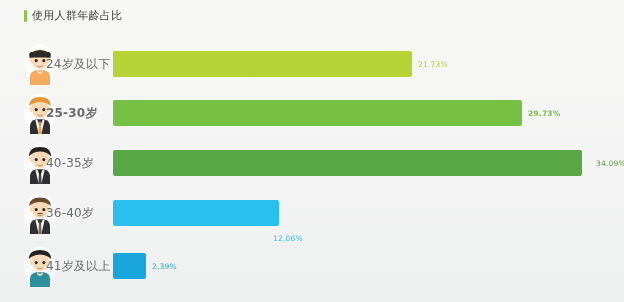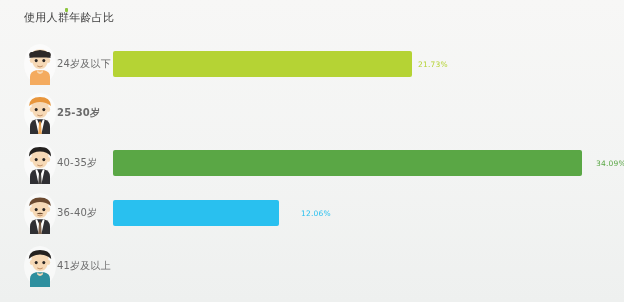--- a/index.html
+++ b/index.html
@@ -30,7 +30,6 @@
     display: flex;
     align-items: center;
     height: 16px;
-    flex-direction: column;
   }
 
   #title-accent-bar {

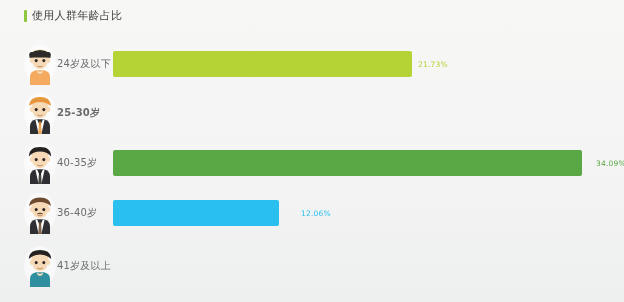--- a/index.html
+++ b/index.html
@@ -71,8 +71,8 @@
 
   .row-label {
     position: absolute;
-    left: 57px;
-    font-size: 10px;
+    left: 46px;
+    font-size: 12px;
     color: #6b6b6b;
     white-space: nowrap;
     letter-spacing: 0.2px;

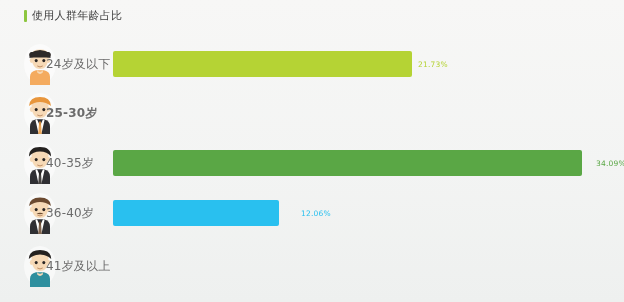--- a/index.html
+++ b/index.html
@@ -155,6 +155,10 @@
           </svg>
         </div>
         <span class="row-label">25-30岁</span>
+        <div class="bar-track">
+          <div class="bar-fill" style="width: 409px; background: rgb(118, 192, 67);"></div>
+          <span class="bar-value" style="left: 415px; color: rgb(118, 192, 67);">29.73%</span>
+        </div>
       </div>
       <div class="bar-row" style="top: 138px; height: 50px;">
         <div class="avatar">

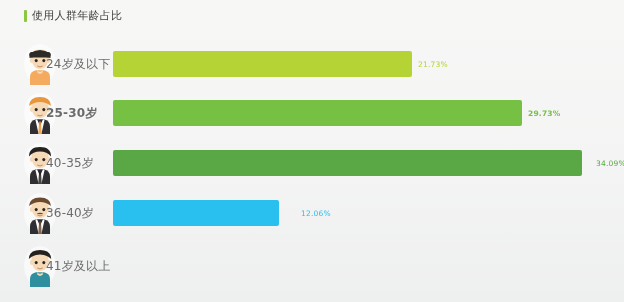--- a/index.html
+++ b/index.html
@@ -202,7 +202,7 @@
         <span class="row-label">36-40岁</span>
         <div class="bar-track">
           <div class="bar-fill" style="width: 166px; background: rgb(41, 192, 239);"></div>
-          <span class="bar-value" style="left: 188px; color: rgb(41, 192, 239);">12.06%</span>
+          <span class="bar-value" style="left: 160px; color: rgb(41, 192, 239); margin-top: 25px;">12.06%</span>
         </div>
       </div>
       <div class="bar-row" style="top: 238px; height: 56px;">

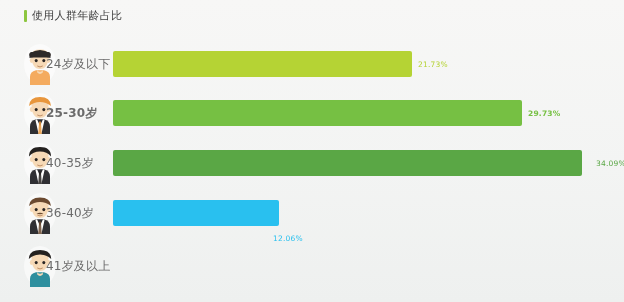--- a/index.html
+++ b/index.html
@@ -221,6 +221,10 @@
           </svg>
         </div>
         <span class="row-label">41岁及以上</span>
+        <div class="bar-track">
+          <div class="bar-fill" style="width: 33px; background: rgb(24, 166, 221);"></div>
+          <span class="bar-value" style="left: 39px; color: rgb(24, 166, 221);">2.39%</span>
+        </div>
       </div>
     </div>
 

